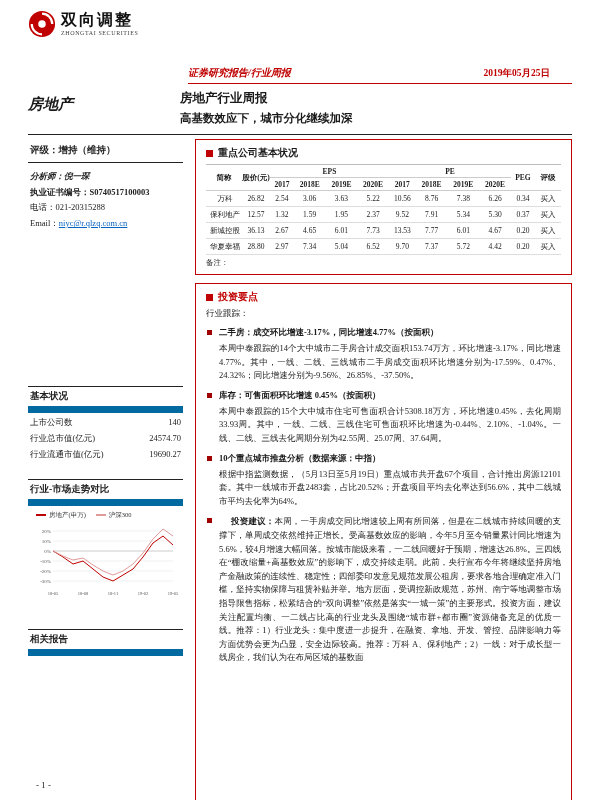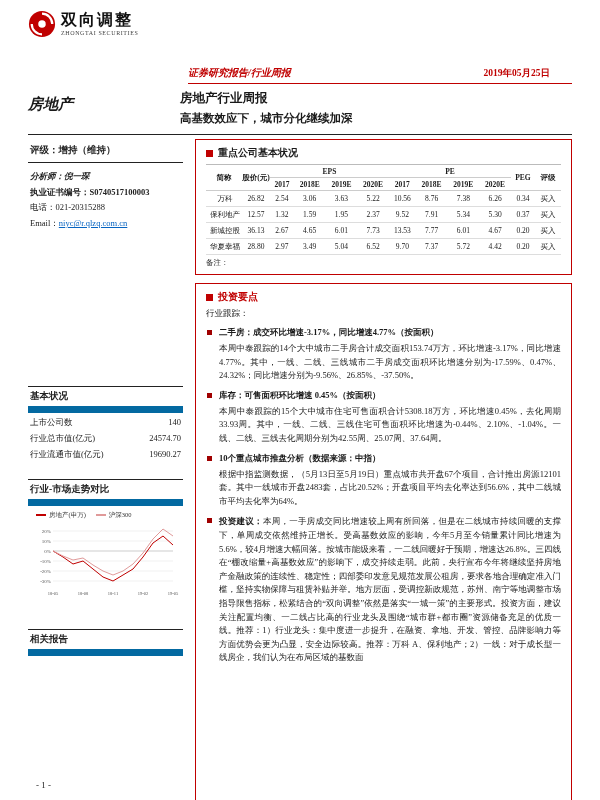--- a/index.html
+++ b/index.html
@@ -249,7 +249,7 @@
                 <td class="cname">华夏幸福</td>
                 <td>28.80</td>
                 <td>2.97</td>
-                <td>3.49</td>
+                <td>7.34</td>
                 <td>5.04</td>
                 <td>6.52</td>
                 <td>9.70</td>

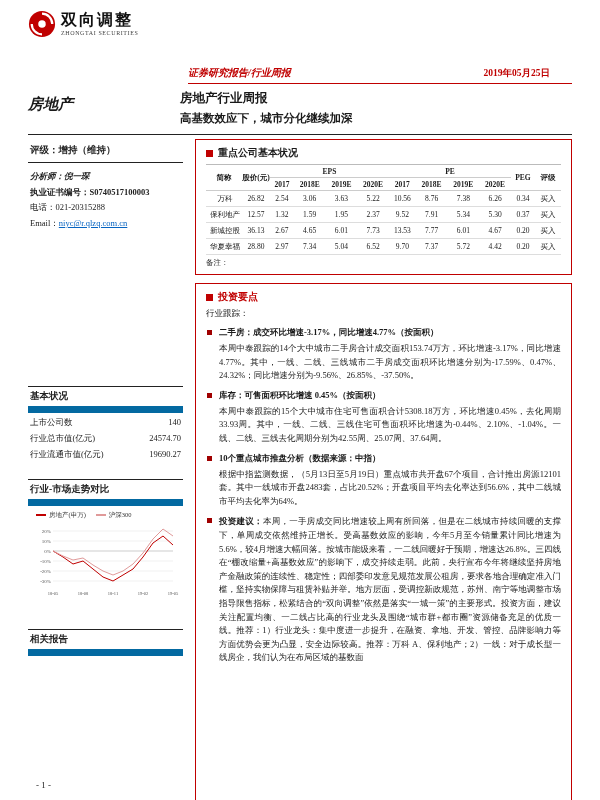--- a/index.html
+++ b/index.html
@@ -63,7 +63,7 @@
   .bsq { position:absolute; left:1px; top:3px; width:5px; height:5px; background:#a00000; }
   .pt-head { font-weight:bold; margin-bottom:3px; }
   .pt-body { text-align:justify; line-height:1.6; }
-  .advice-bold { font-weight:bold; }
+  .advice-bold { font-weight:bold;margin-left:12px; }
   .pgfoot { position:absolute; left:36px; bottom:10px; font-size:9px; color:#222; }
 </style>
 </head>

